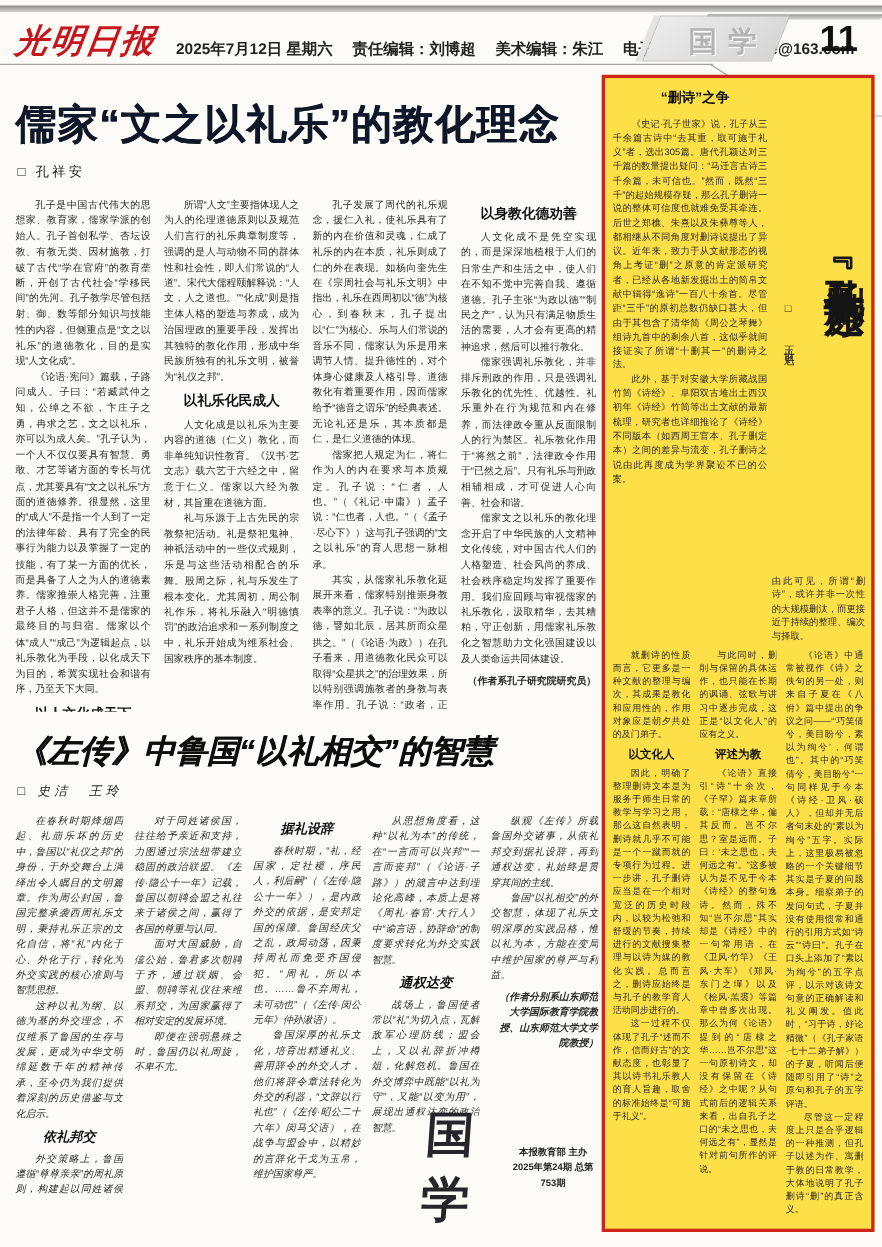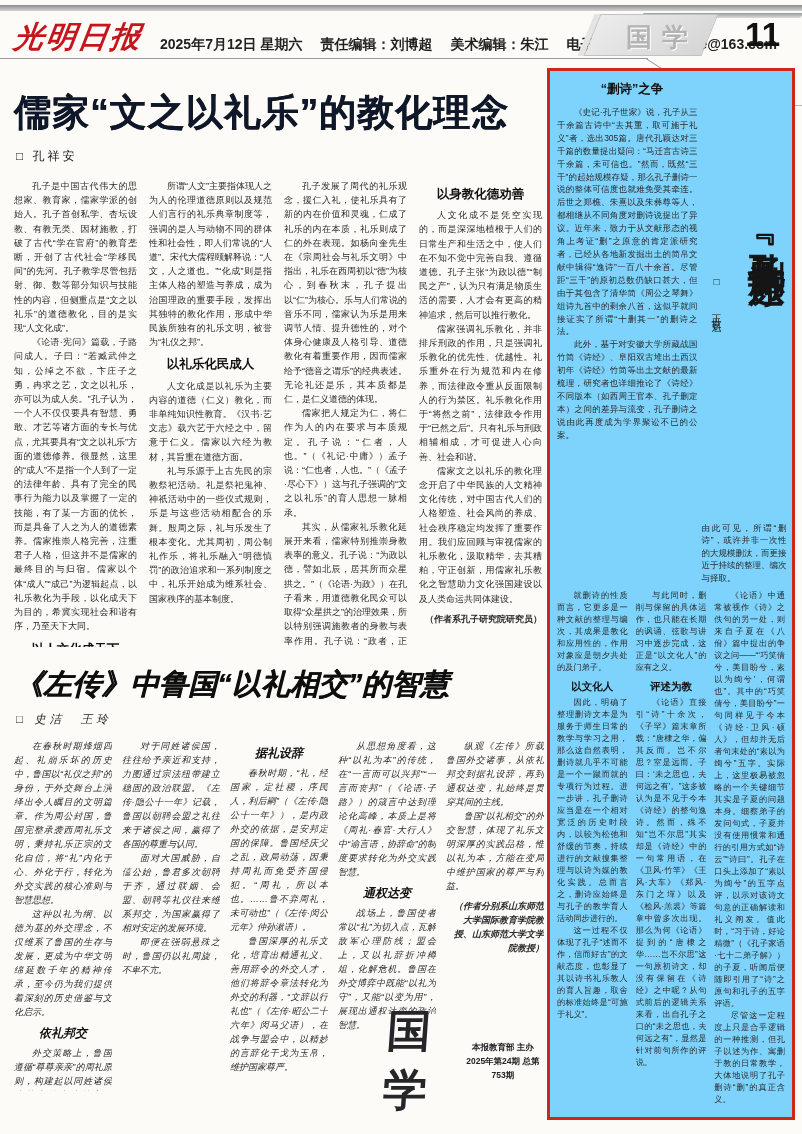--- a/index.html
+++ b/index.html
@@ -59,7 +59,7 @@
 
   
   #boxart { position:absolute; left:547px; top:68px; width:248px; height:1052px;
-    border:3px solid #d0251b; background:#7dd3fc; padding:8px 7px 6px 7px; }
+    border:3px solid #d0251b; background:#fde047; padding:8px 7px 6px 7px; }
   #boxart h3 { width:150px; text-align:center; font-size:12.5px; font-weight:900;
     margin:2px 0 8px 0; color:#111; }
   .box-upper { display:flex; height:478px; }

